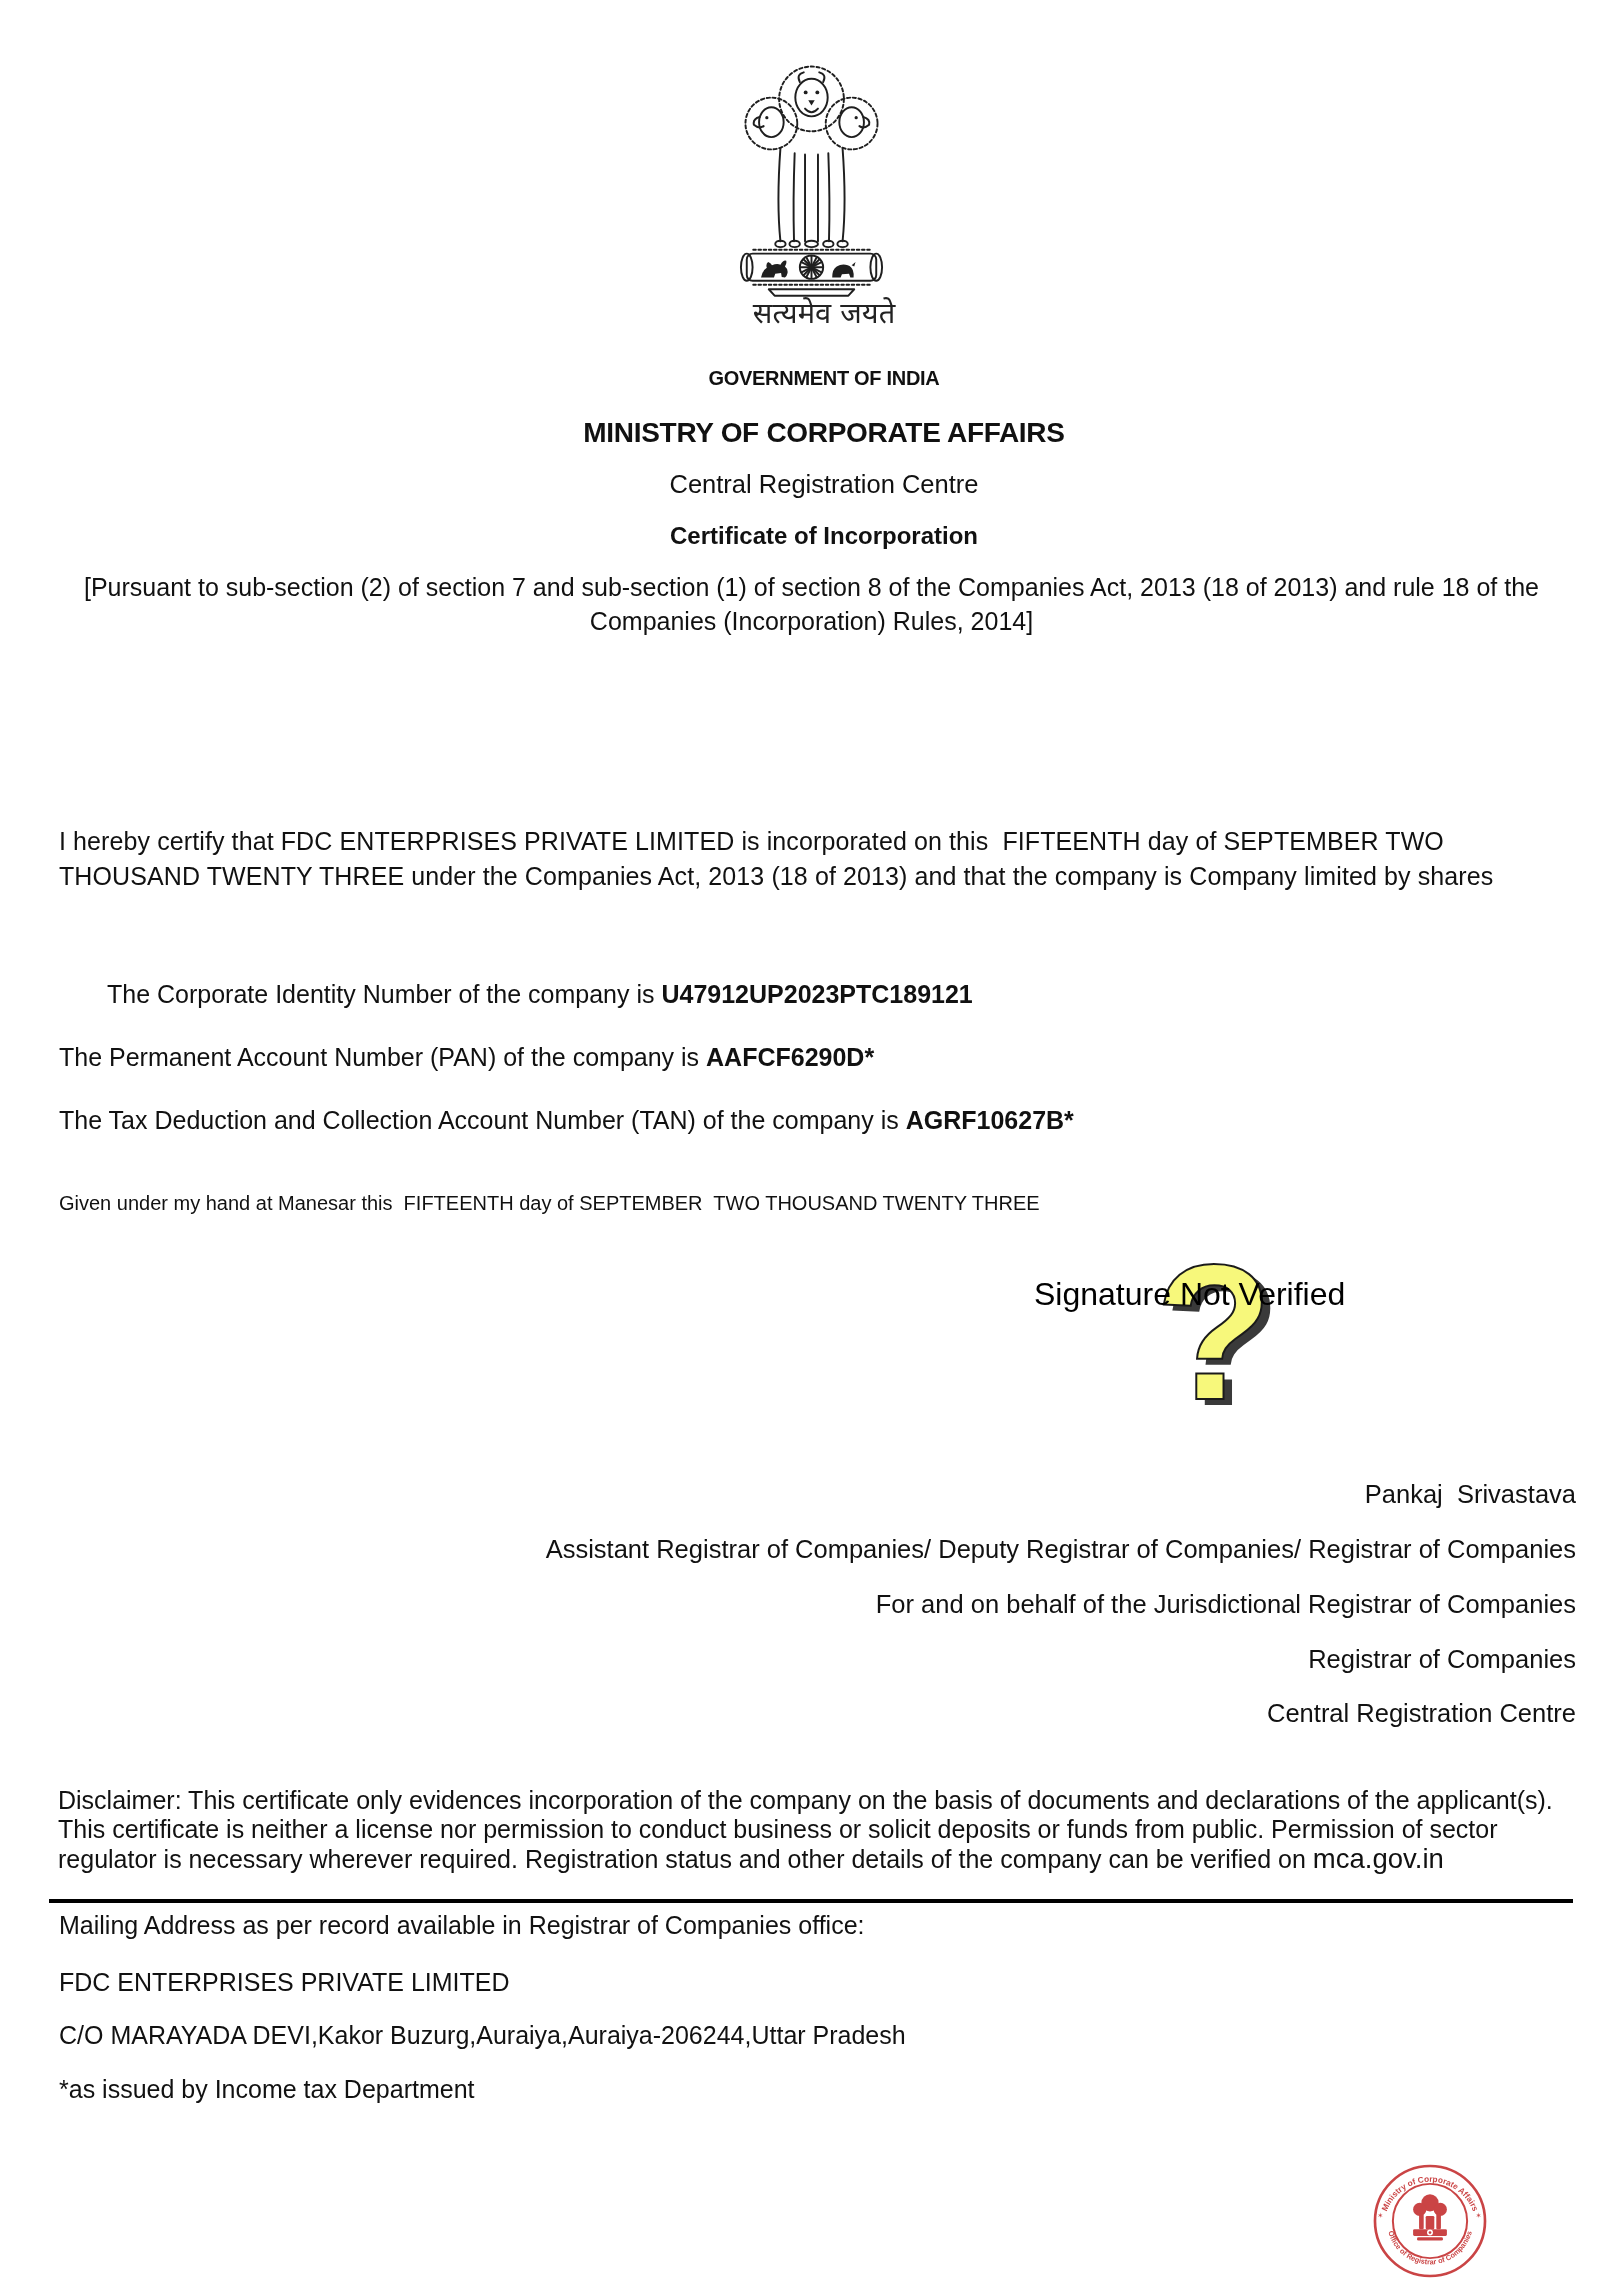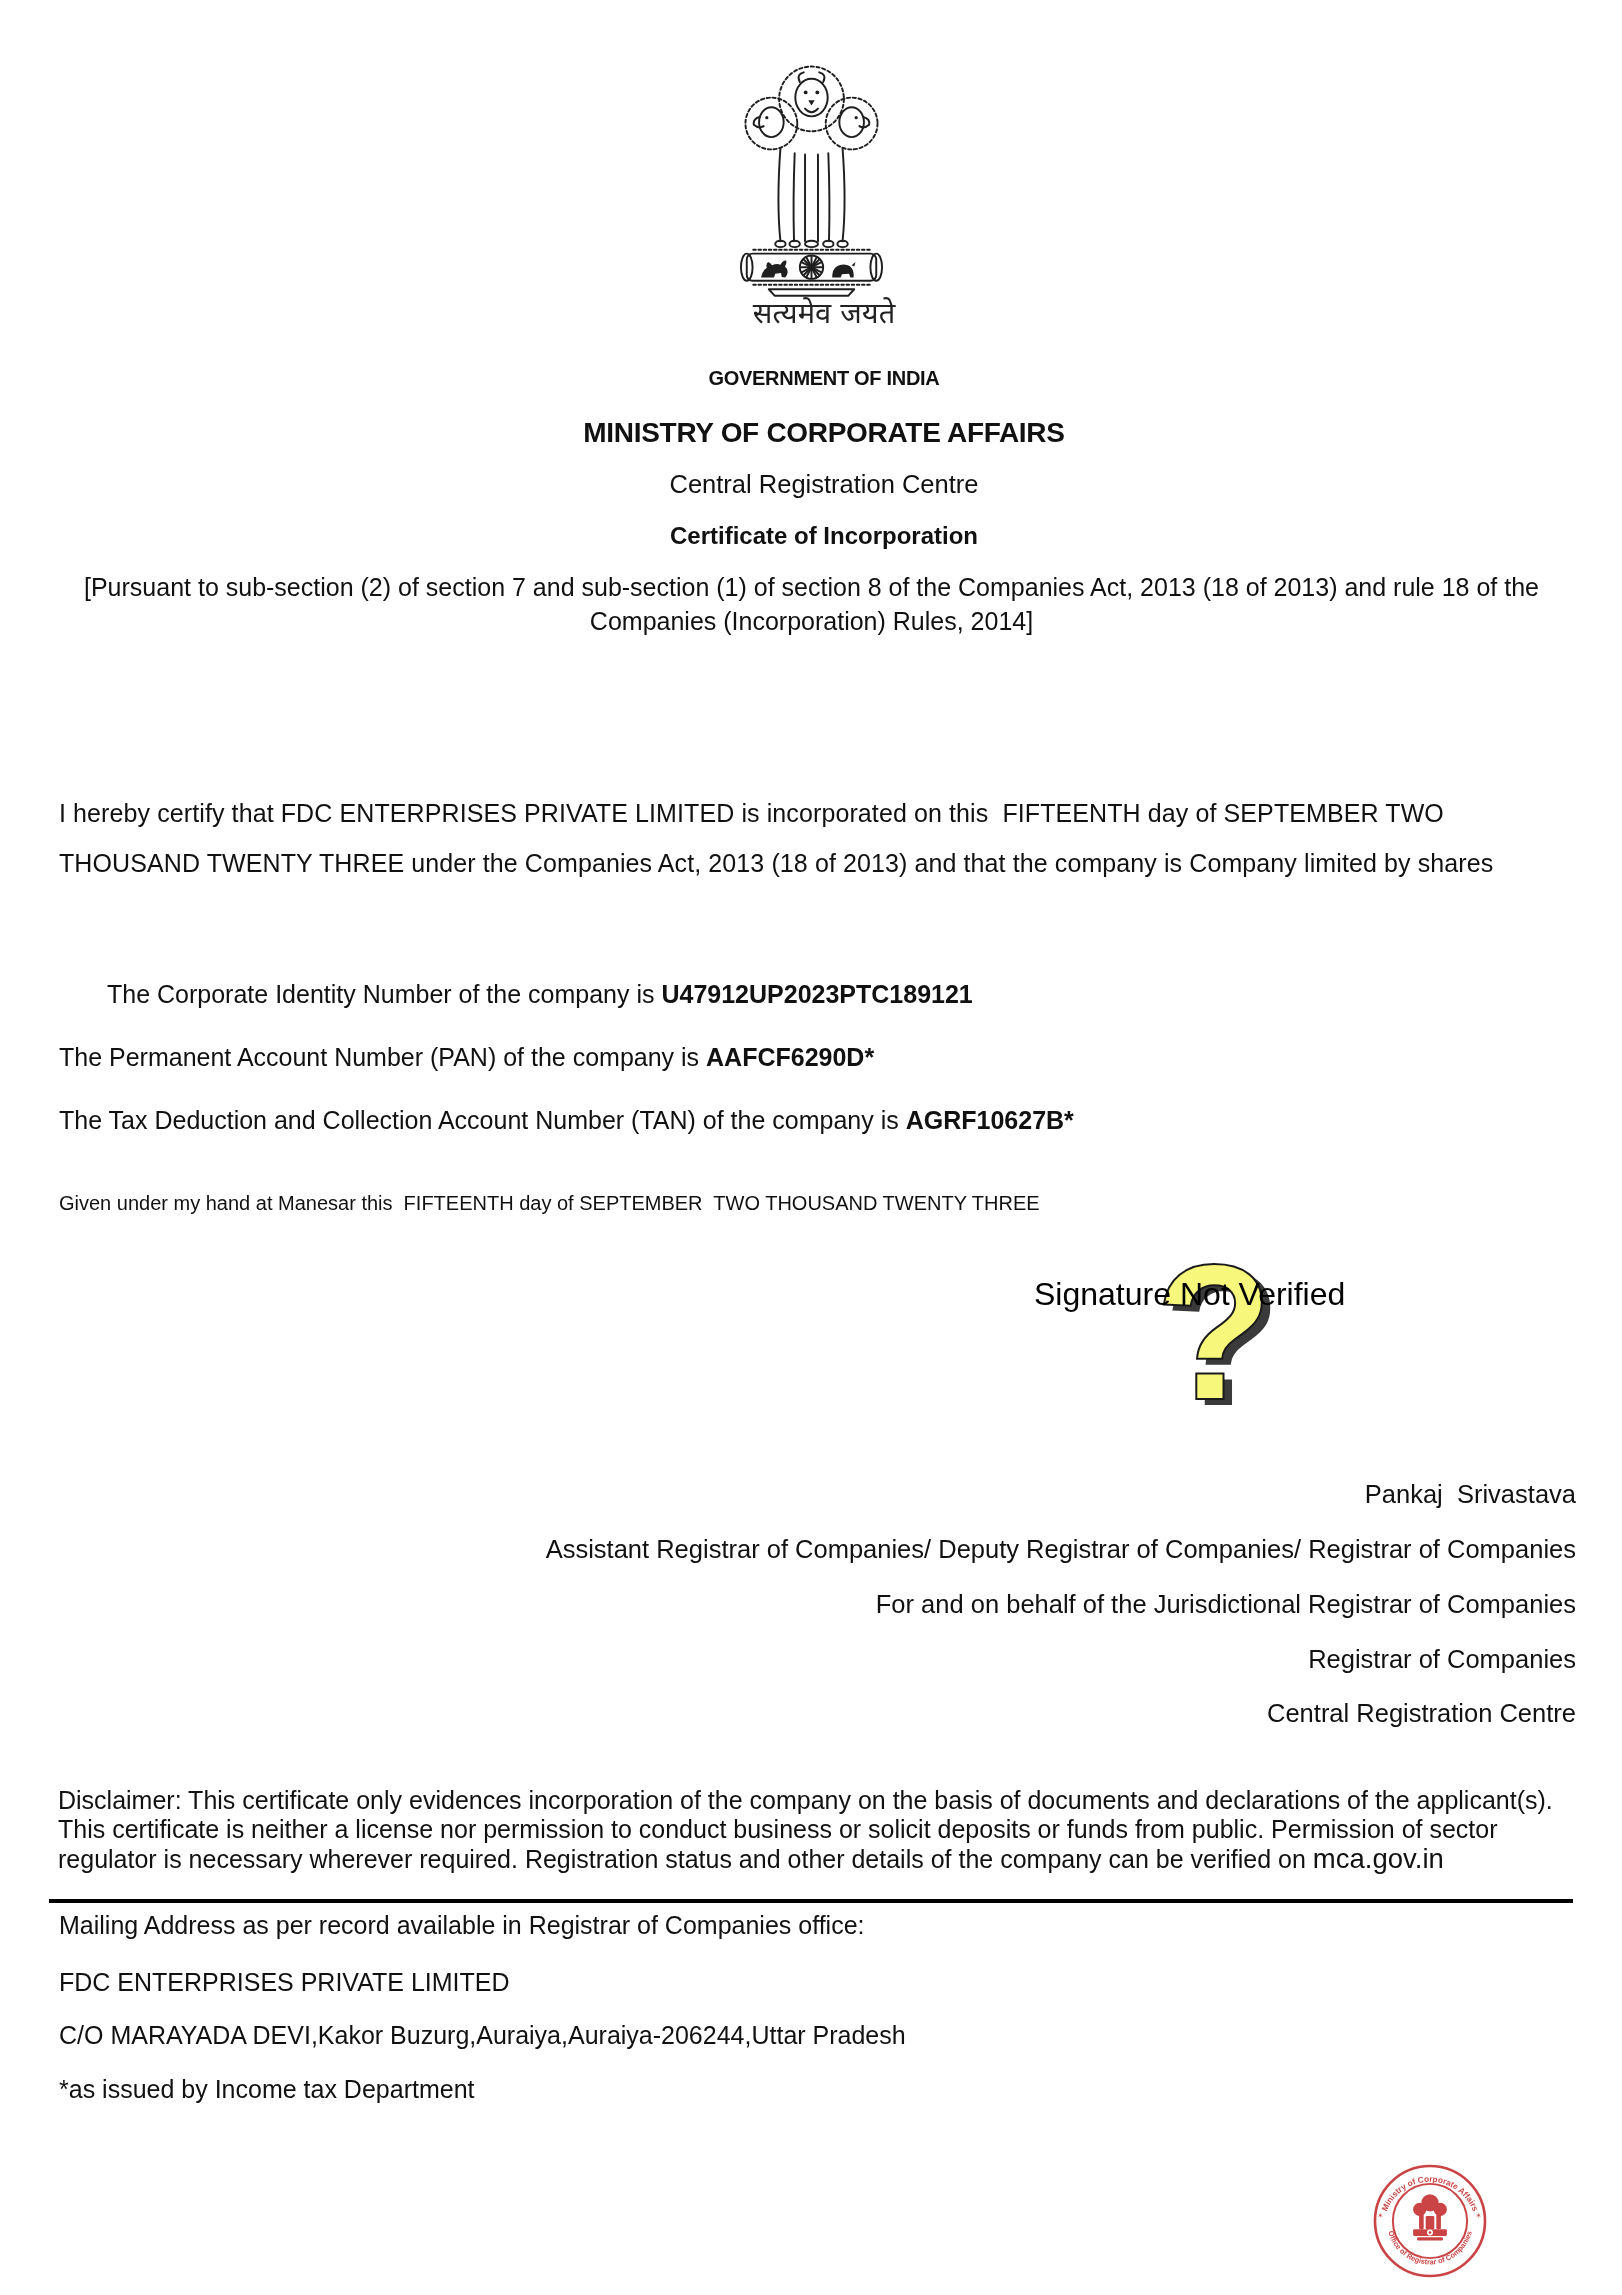--- a/index.html
+++ b/index.html
@@ -22,7 +22,7 @@
   .pursuant{top:570px;left:56px;width:1511px;text-align:center;font-size:25px;line-height:34px;}
 
   
-  .para{font-size:25px;line-height:50px;letter-spacing:0.1px;}
+  .para{font-size:25px;line-height:35px;letter-spacing:0.1px;margin-top:36px;}
   .certify{top:788px;left:59px;width:1505px;}
   .idline{left:59px;width:1505px;font-size:25px;}
   .cin{top:980px;margin-left:48px;} .pan{top:1043px;} .tan{top:1106px;}

